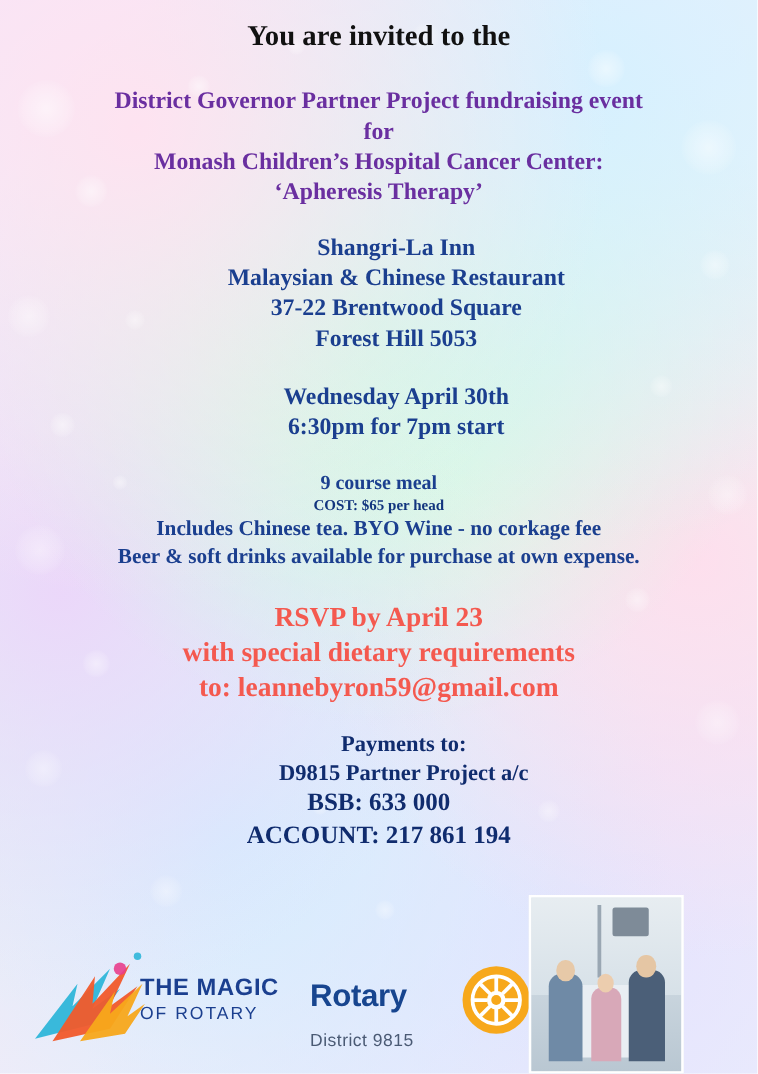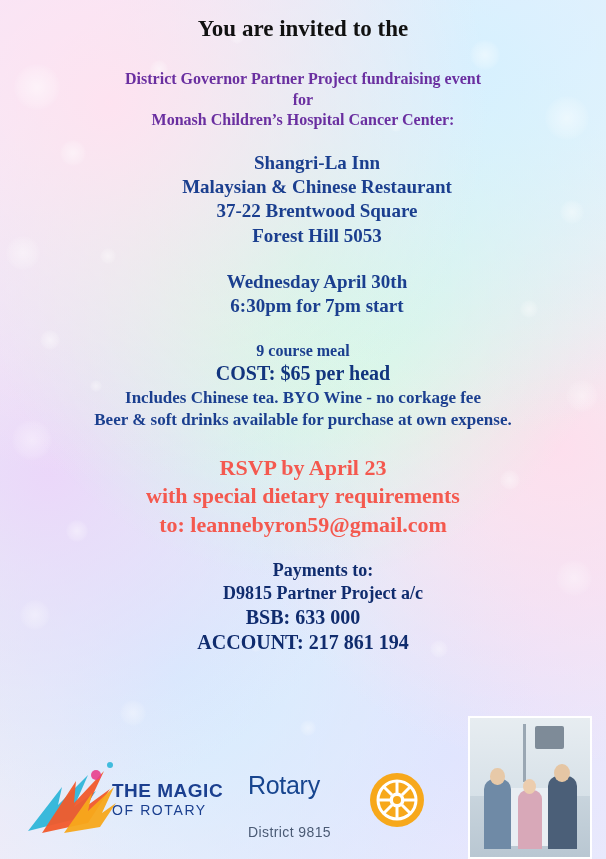--- a/index.html
+++ b/index.html
@@ -50,7 +50,7 @@
     padding-top: 14px;
   }
   .t-purple {
-    font-size: 16px;
+    font-size: 19px;
     font-weight: bold;
     color: #6a2fa0;
   }

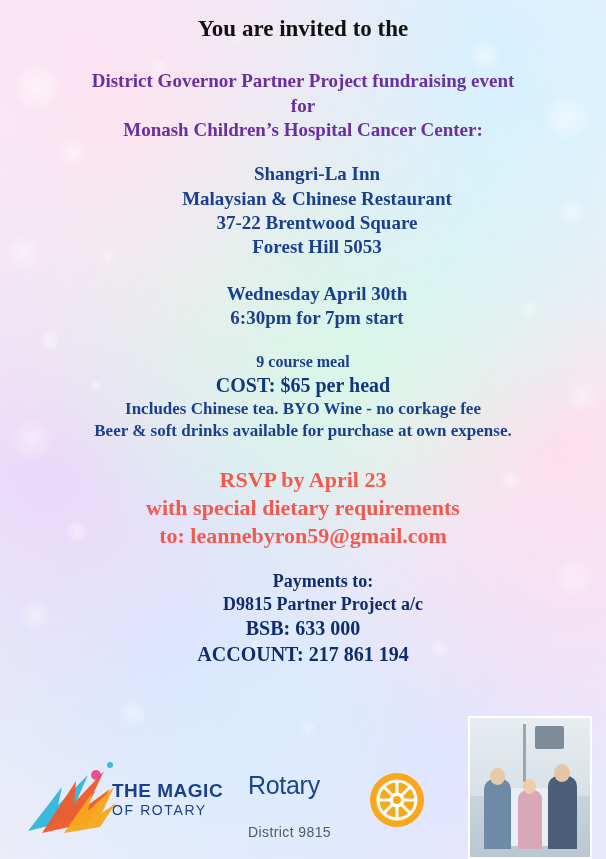--- a/index.html
+++ b/index.html
@@ -278,6 +278,7 @@
     <p class="line t-purple">District Governor Partner Project fundraising event</p>
     <p class="line t-purple">for</p>
     <p class="line t-purple">Monash Children’s Hospital Cancer Center:</p>
+    <p class="line t-purple">‘Apheresis Therapy’</p>
 
     <div class="gap-3"></div>
 

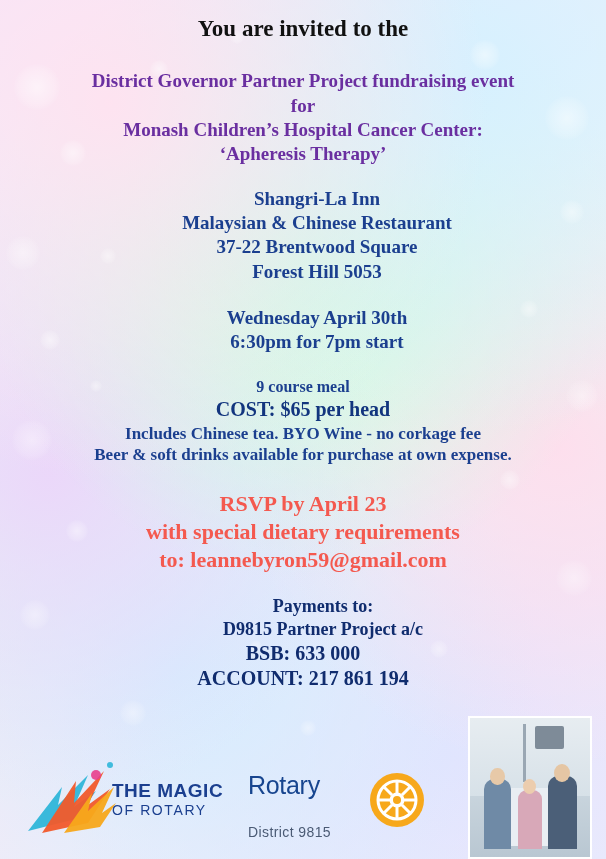--- a/index.html
+++ b/index.html
@@ -71,7 +71,7 @@
     color: #1b3f8f;
   }
   .t-blue-cost {
-    font-size: 20px;
+    font-size: 12px;
     font-weight: bold;
     color: #12357e;
   }

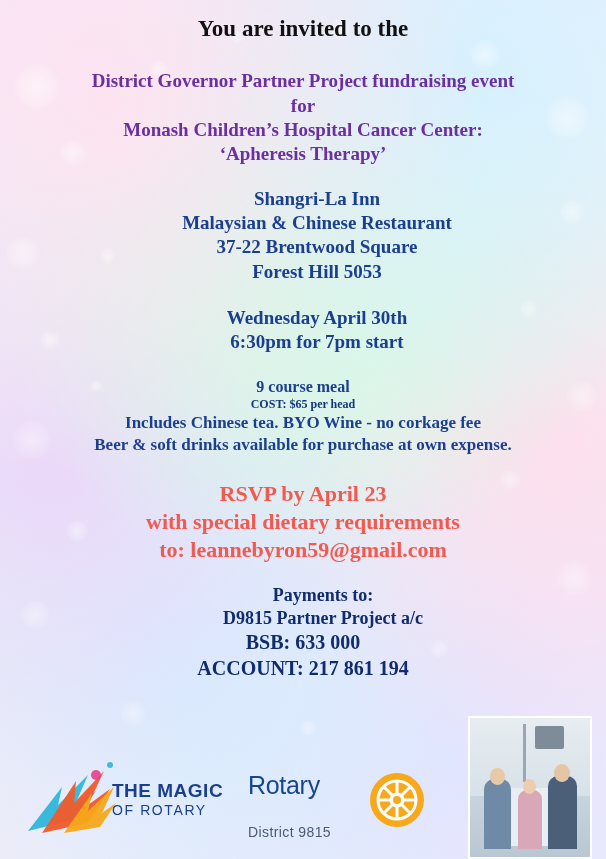--- a/index.html
+++ b/index.html
@@ -101,7 +101,7 @@
     position: absolute;
     left: 0;
     bottom: 0;
-    width: 592px;
+    width: 547px;
     height: 140px;
     z-index: 4;
   }

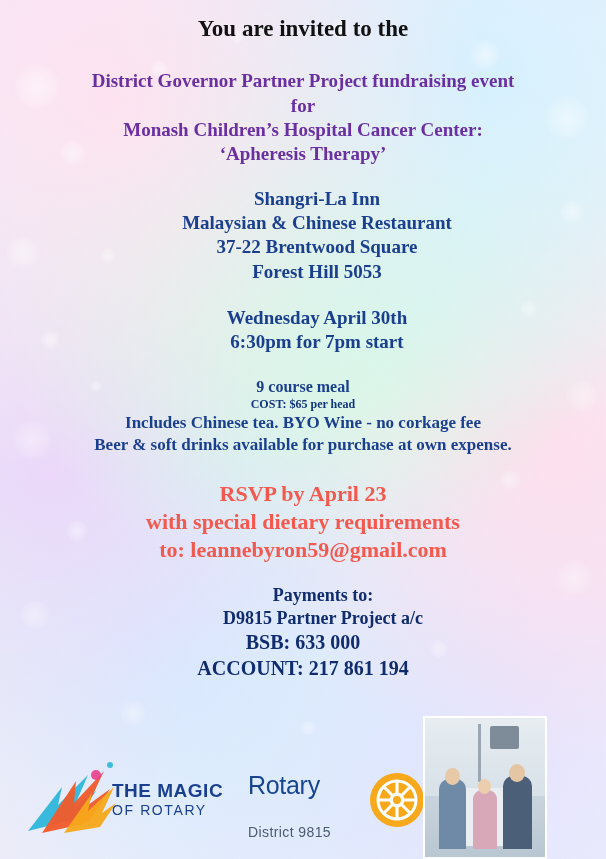--- a/index.html
+++ b/index.html
@@ -143,9 +143,9 @@
   .rotary-word {
     position: absolute;
     left: 0;
-    top: 0;
+    top: 12px;
     font-size: 25px;
-    font-weight: normal;
+    font-weight: bold;
     color: #17458f;
     letter-spacing: -0.3px;
     text-align: center;

